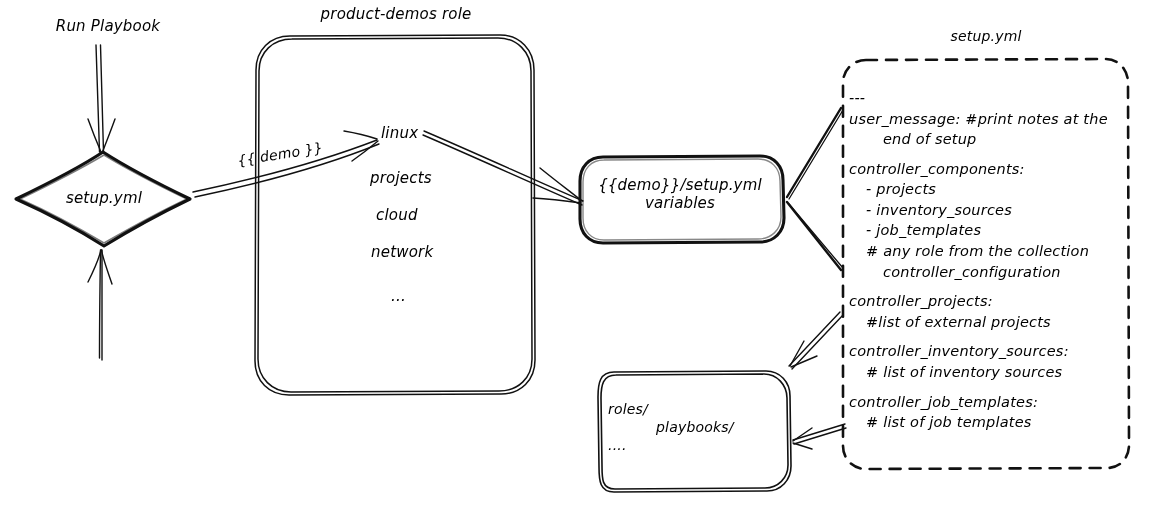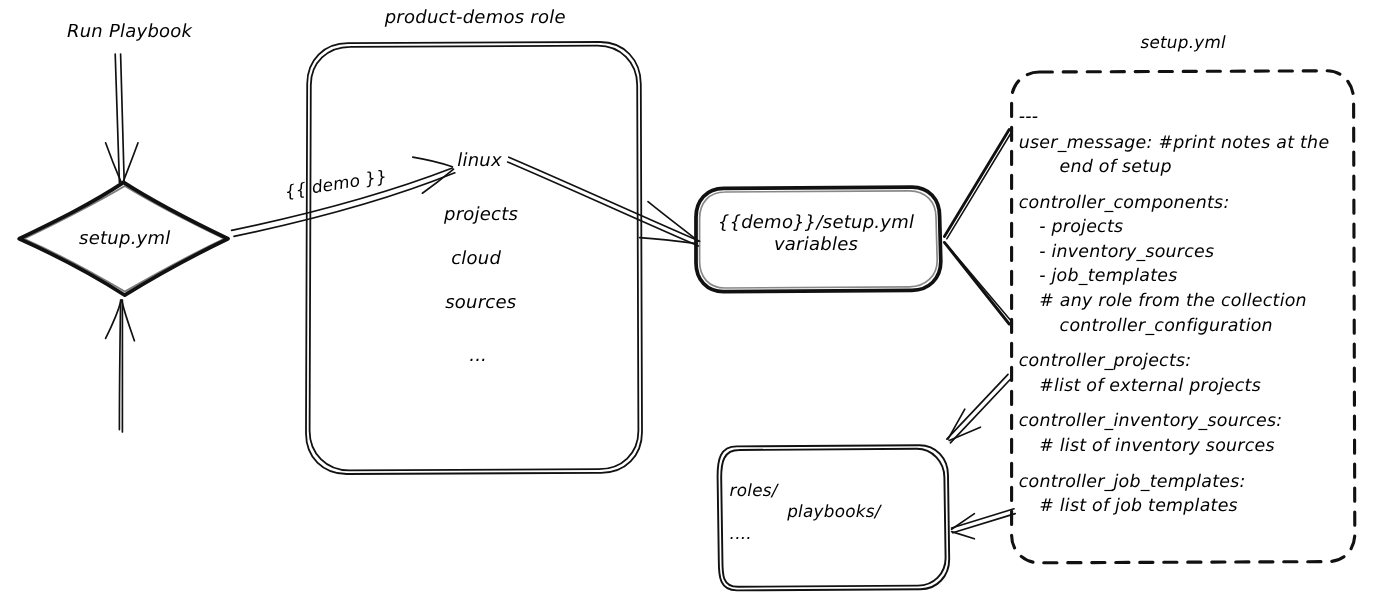--- a/index.html
+++ b/index.html
@@ -143,7 +143,7 @@
   <div class="lbl hand t15" style="left:381px; top:125px;">linux</div>
   <div class="lbl hand t15" style="left:370px; top:170px;">projects</div>
   <div class="lbl hand t15" style="left:376px; top:207px;">cloud</div>
-  <div class="lbl hand t15" style="left:371px; top:244px;">sources</div>
+  <div class="lbl hand t15" style="left:371px; top:244px;">network</div>
   <div class="lbl hand t15" style="left:391px; top:288px;">...</div>
 
   <div class="lbl hand t15 ctr" style="left:680px; top:177px;"><span>{{demo}}/setup.yml

